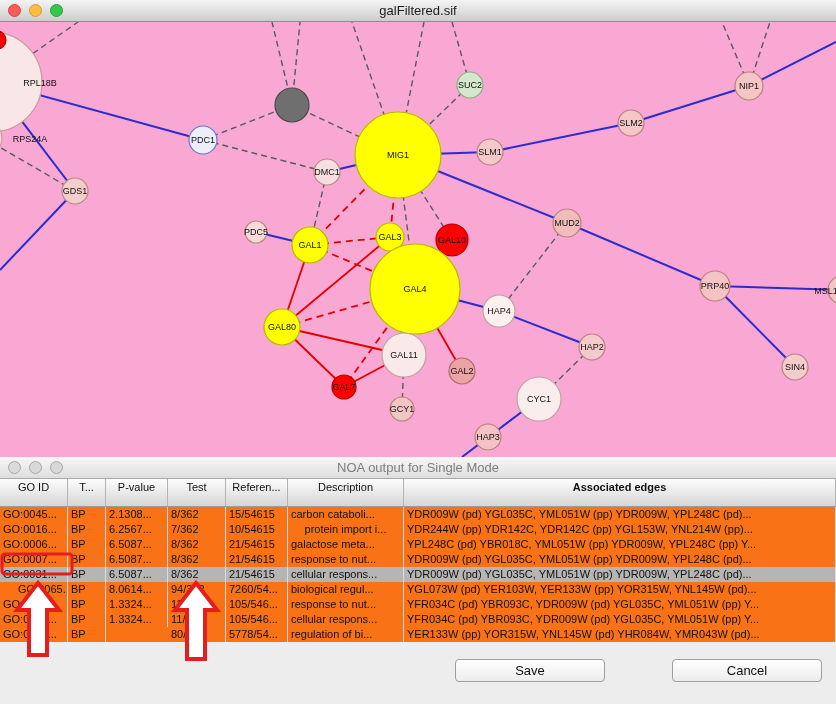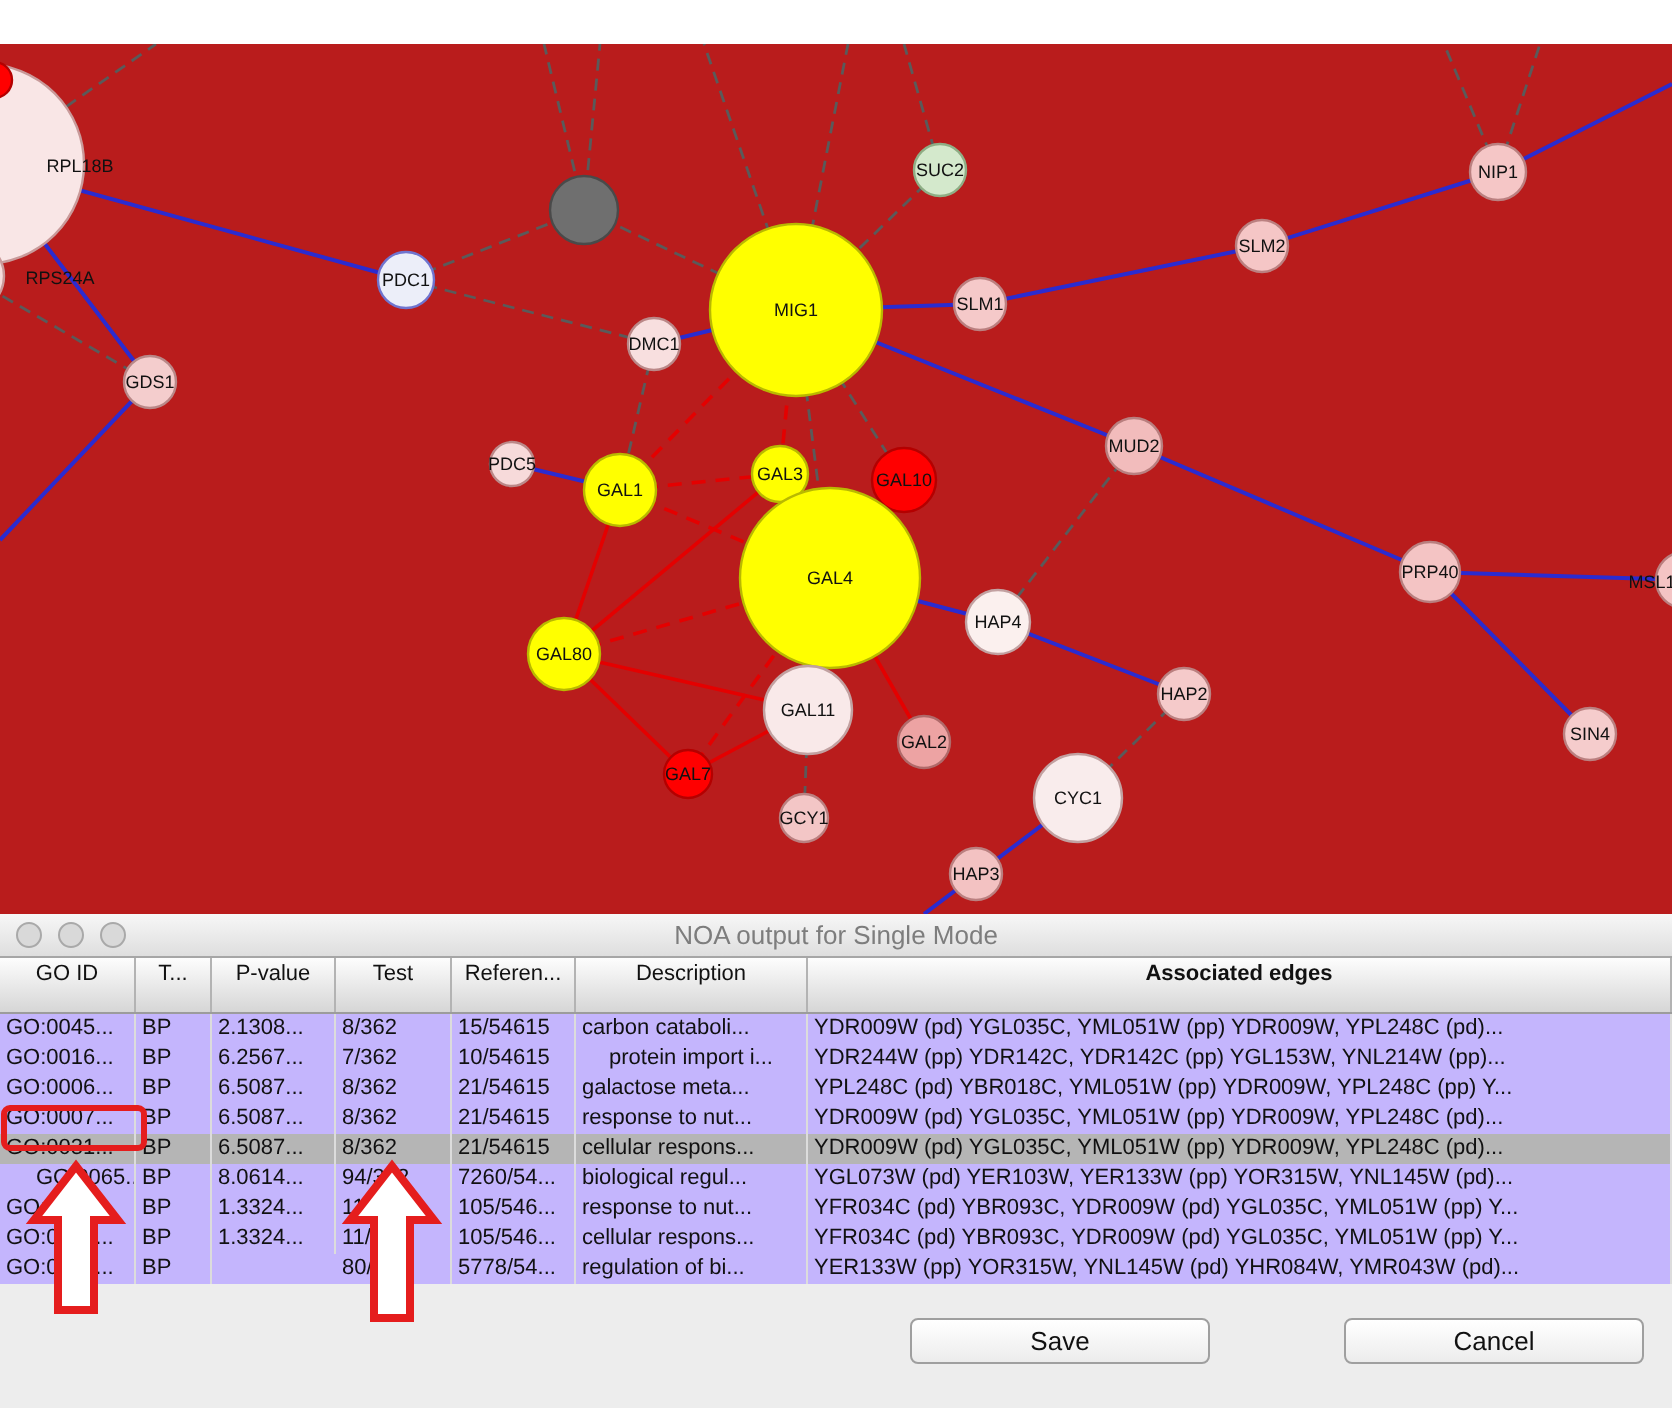--- a/index.html
+++ b/index.html
@@ -44,6 +44,14 @@
 <body>
 
 <div class="window graph-window">
+  <div class="titlebar">
+    <div class="lights">
+      <span class="light close"></span>
+      <span class="light min"></span>
+      <span class="light max"></span>
+    </div>
+    <div class="title">galFiltered.sif</div>
+  </div>
   <div class="graph-area">
     <svg id="graph-svg" width="836" height="435" viewBox="0 0 836 435">
         <line x1="292" y1="83" x2="272" y2="0" stroke="#5a5a5a" stroke-width="1.4" stroke-dasharray="6 4"></line>

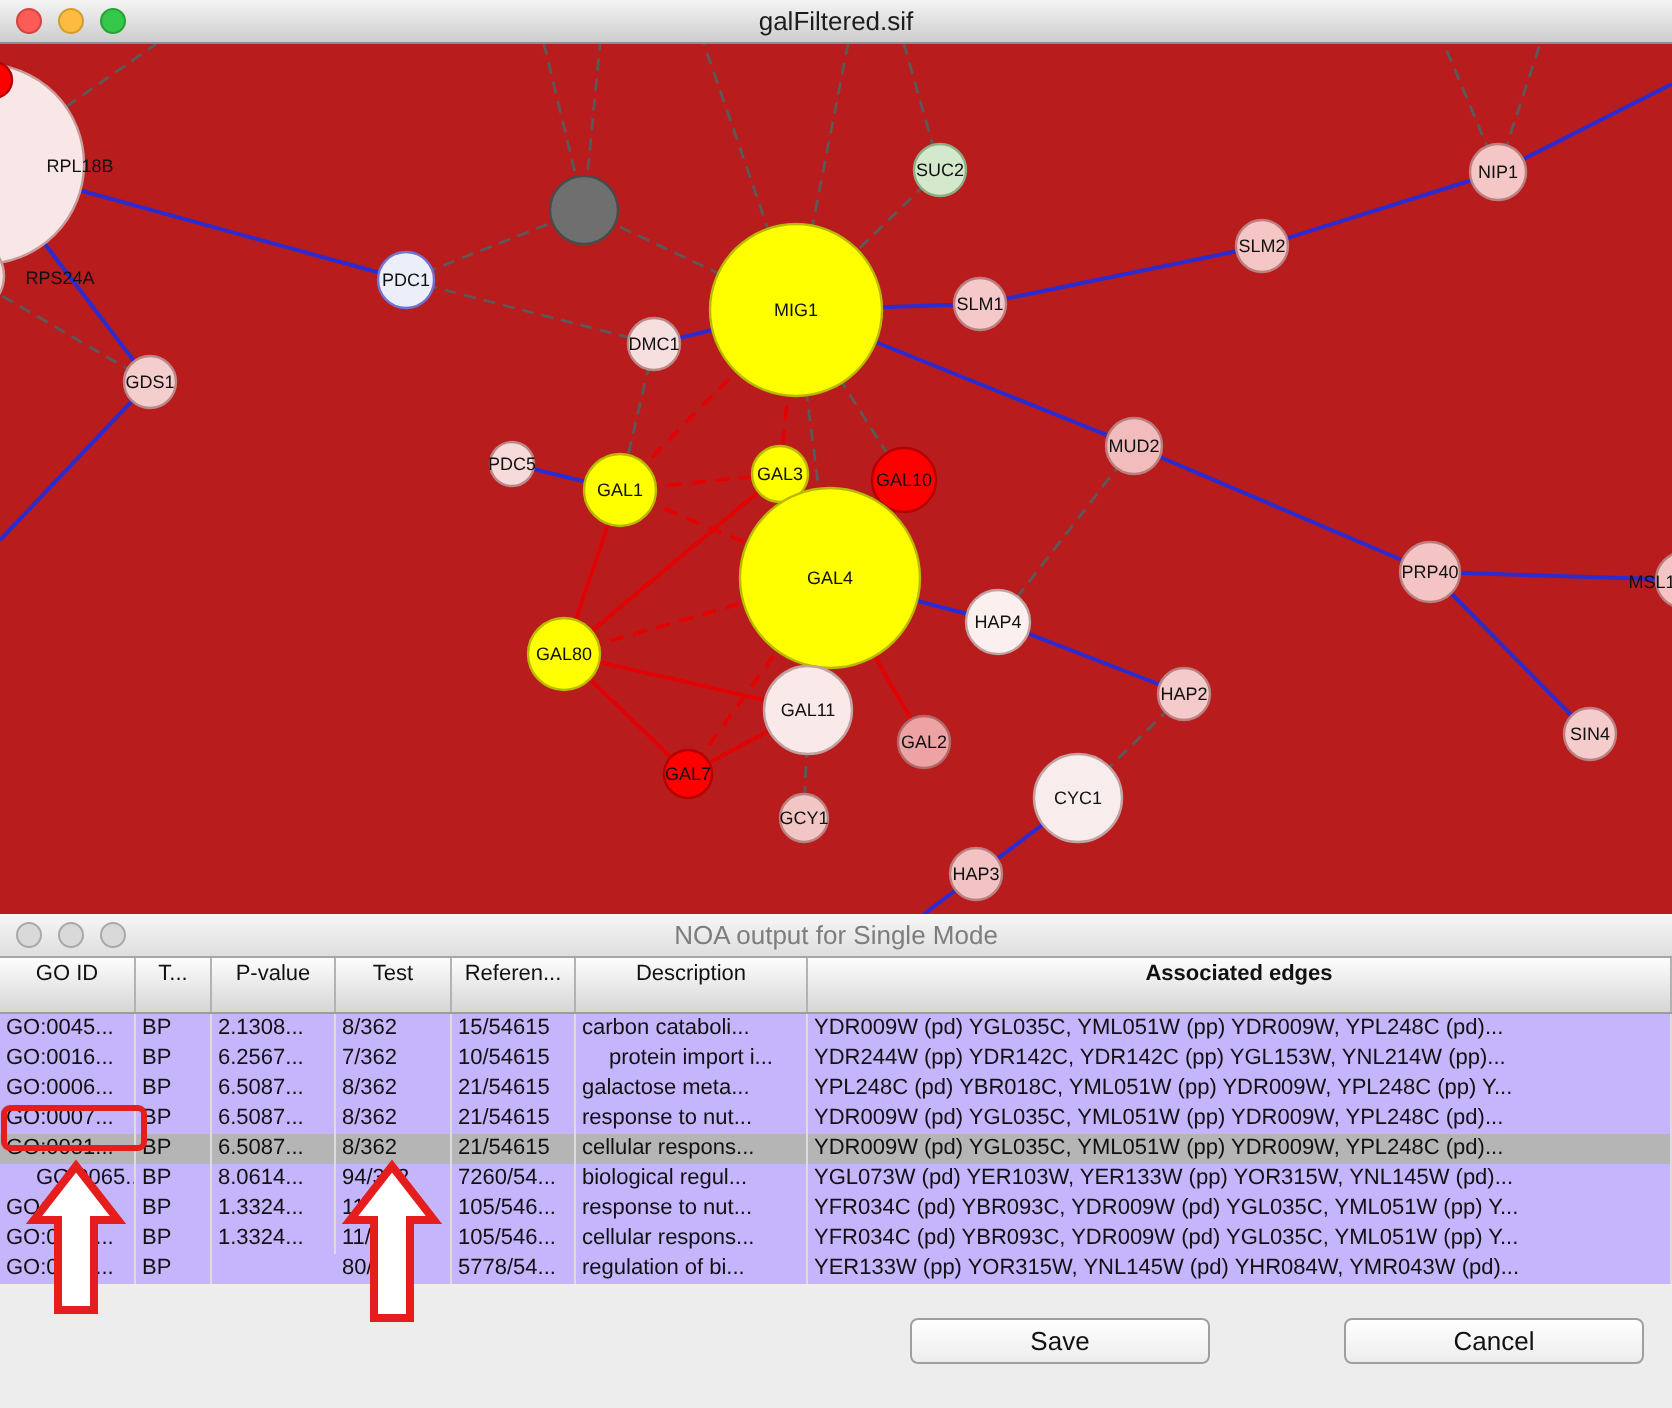--- a/index.html
+++ b/index.html
@@ -20,7 +20,7 @@
   .light.min{background:#fdbc40;border:1px solid #d49c2e}
   .light.max{background:#34c749;border:1px solid #26a234}
   .light.dim{background:#d9d9d9;border:1px solid #a9a9a9}
-  .graph-area{position:absolute;top:22px;left:0;width:836px;height:435px;background:#b91c1c}
+  .graph-area{position:absolute;top:22px;left:0;width:836px;height:435px;background:#f9a8d4}
   .graph-area svg{display:block}
   .node-label{font-size:9px;fill:#111;text-anchor:middle;pointer-events:none}
   .noa-table{position:absolute;top:22px;left:0;width:836px}

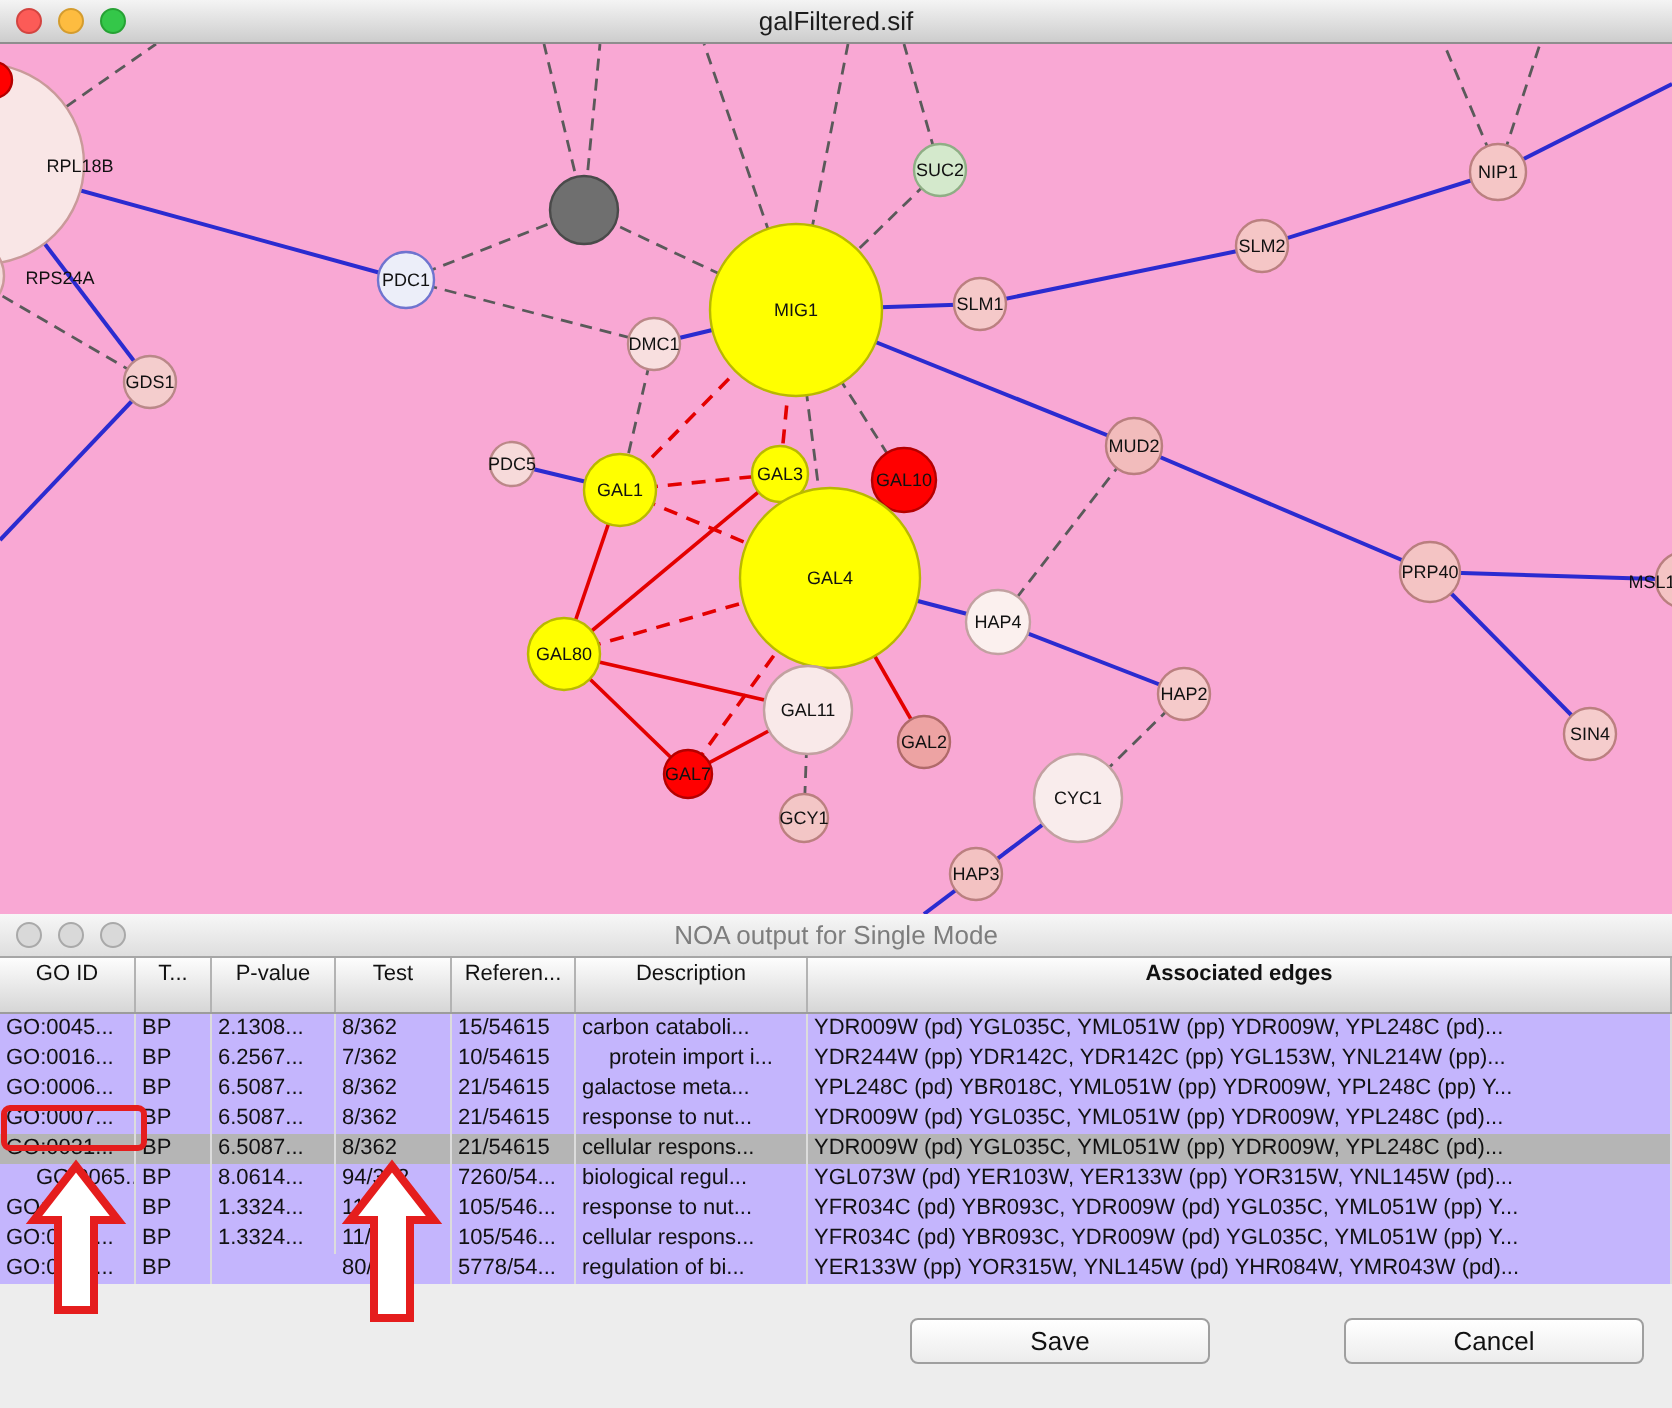--- a/index.html
+++ b/index.html
@@ -28,7 +28,7 @@
          background:linear-gradient(#fdfdfd,#d6d6d6);border-bottom:1px solid #9c9c9c}
   .th{font-size:11px;color:#111;text-align:center;line-height:17px;
       border-right:1px solid #b3b3b3;box-sizing:border-box;overflow:hidden;white-space:nowrap}
-  .row{display:flex;height:15px;background:#c4b5fd}
+  .row{display:flex;height:15px;background:#f97316}
   .row.selected{background:#b5b5b5}
   .td{font-size:11px;color:#111;line-height:15px;padding:0 3px;
       border-right:1px solid #dcdcdc;box-sizing:border-box;overflow:hidden;white-space:nowrap}

